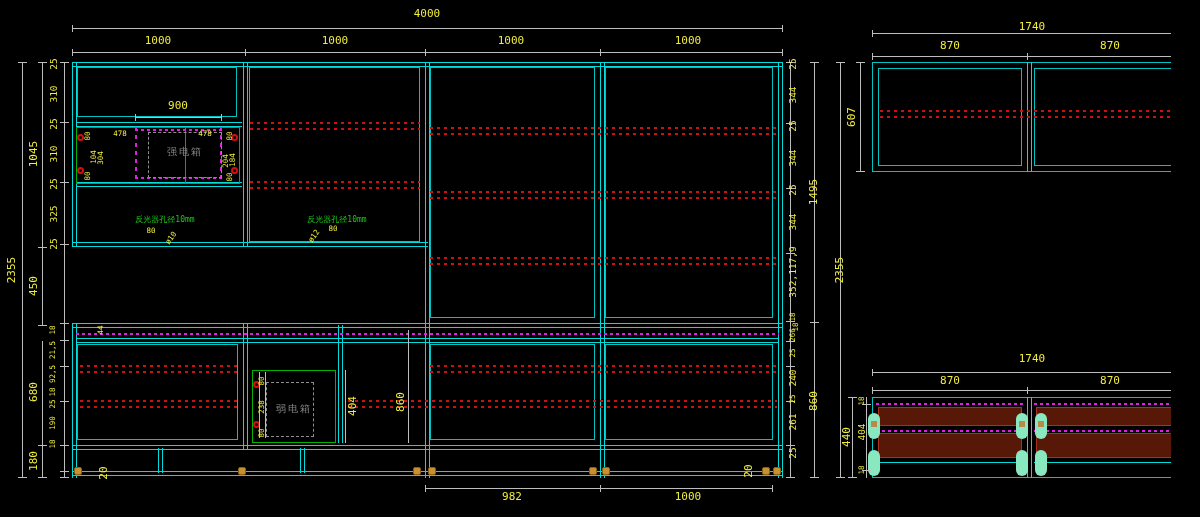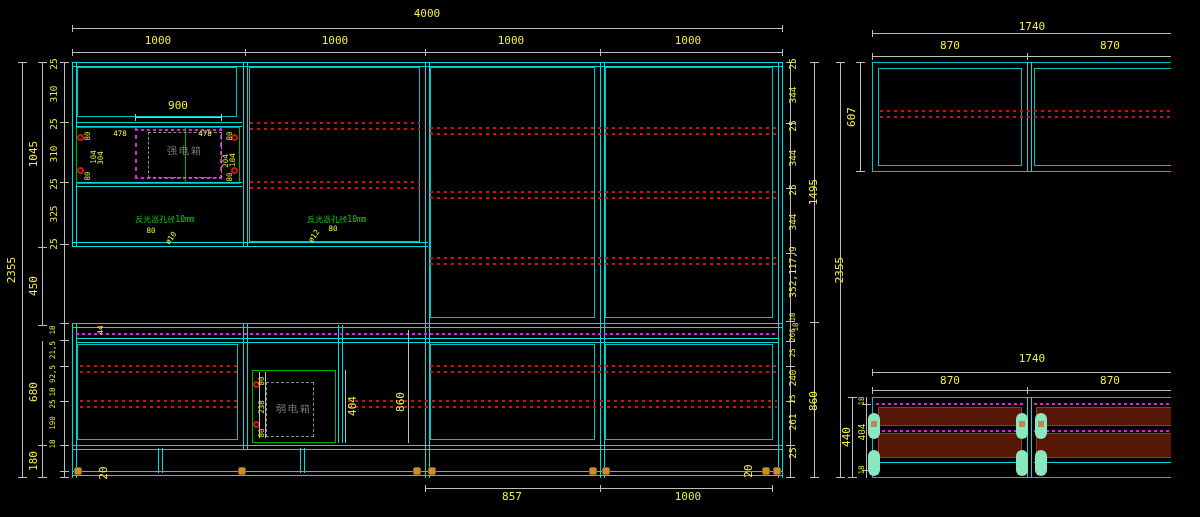--- a/index.html
+++ b/index.html
@@ -279,7 +279,7 @@
       <span class="lab sm" style="left: 233px; top: 160px; transform: translate(-50%, -50%) rotate(-90deg);">184</span>
       <span class="lab sm" style="left: 226px; top: 161px; transform: translate(-50%, -50%) rotate(-90deg);">204</span>
       <span class="lab sm" style="left: 230px; top: 177px; transform: translate(-50%, -50%) rotate(-90deg);">80</span>
-      <span class="lab gry" style="left: 185px; top: 152px; font-family: Liberation Mono, monospace;">强电箱</span>
+      <span class="lab gry" style="left: 185px; top: 152px;">强电箱</span>
       <span class="lab grn" style="left: 165px; top: 220px;">反光器孔径10mm</span>
       <span class="lab grn" style="left: 337px; top: 220px;">反光器孔径10mm</span>
       <span class="lab sm" style="left: 151px; top: 231px;">80</span>

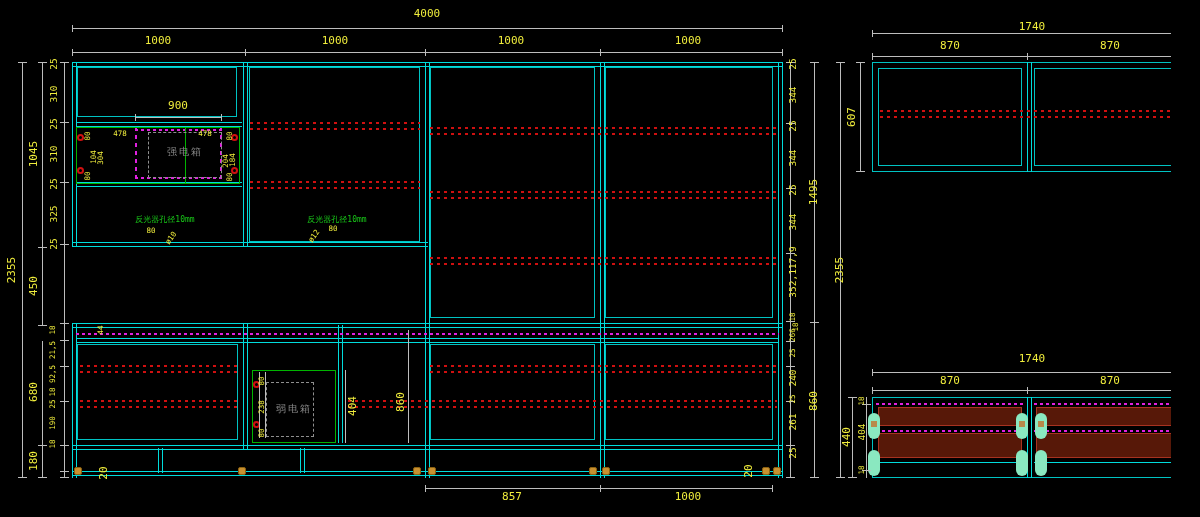--- a/index.html
+++ b/index.html
@@ -295,7 +295,7 @@
       <span class="lab" style="left: 400px; top: 402px; transform: translate(-50%, -50%) rotate(-90deg);">860</span>
       <span class="lab" style="left: 103px; top: 473px; transform: translate(-50%, -50%) rotate(-90deg);">20</span>
       <span class="lab" style="left: 748px; top: 471px; transform: translate(-50%, -50%) rotate(-90deg);">20</span>
-      <span class="lab" style="left: 512px; top: 496px;">857</span>
+      <span class="lab" style="left: 512px; top: 496px;">982</span>
       <span class="lab" style="left: 688px; top: 496px;">1000</span>
       <span class="lab" style="left: 1032px; top: 26px;">1740</span>
       <span class="lab" style="left: 950px; top: 45px;">870</span>

